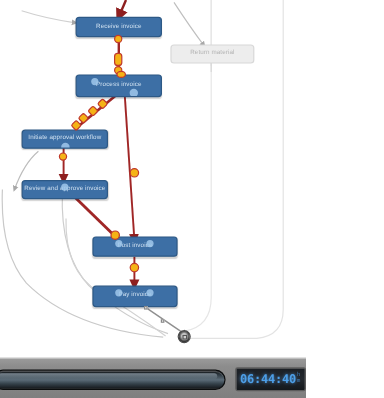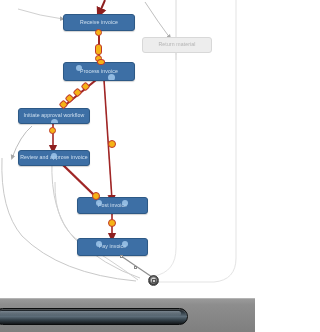--- a/index.html
+++ b/index.html
@@ -294,6 +294,13 @@
       <div id="seek-sheen"></div>
     </div>
 
+    <div id="time-display">
+      <span id="time-text">06:44:40</span>
+      <span id="time-unit">
+        <span>h</span><br>
+        <span>m</span>
+      </span>
+    </div>
 
   </div>
 

